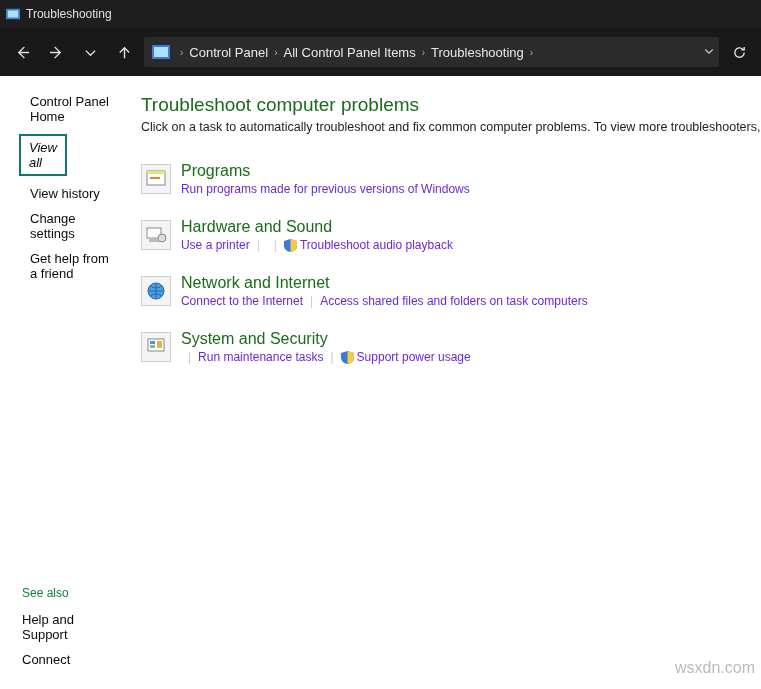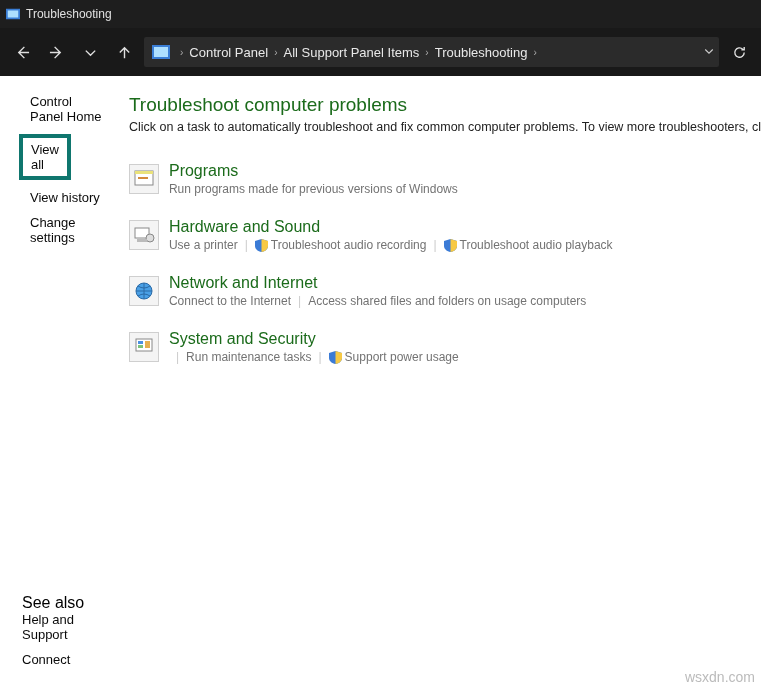--- a/index.html
+++ b/index.html
@@ -79,7 +79,7 @@
     <span class="chev">›</span>
     <span class="crumb">Control Panel</span>
     <span class="chev">›</span>
-    <span class="crumb">All Support Panel Items</span>
+    <span class="crumb">All Control Panel Items</span>
     <span class="chev">›</span>
     <span class="crumb">Troubleshooting</span>
     <span class="chev">›</span>

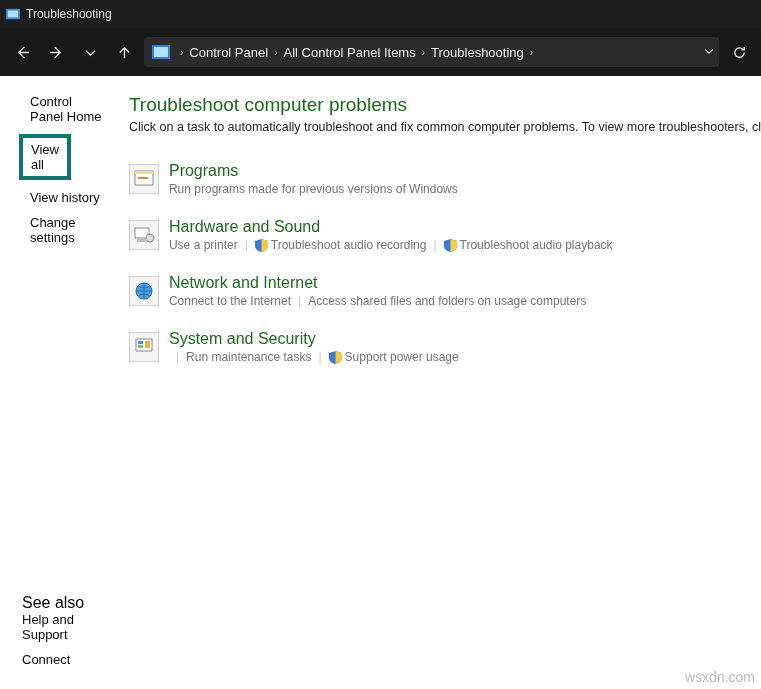--- a/index.html
+++ b/index.html
@@ -18,7 +18,7 @@
   .sidebar { width: 200px; padding: 18px 0 12px 0; font-size: 13px; color: #0a0a0a; display: flex; flex-direction: column; }
   .sidebar .top-links { padding-left: 30px; }
   .sidebar .link { margin-bottom: 10px; cursor: pointer; }
-  .sidebar .link.highlight { border: 4px solid #0f766e; padding: 4px 8px; margin-left: -11px; margin-right: 34px; display:inline-block;}
+  .sidebar .link.highlight { border: 2px solid #0f766e; padding: 4px 8px; margin-left: -11px; margin-right: 50px; display:inline-block;font-style:italic;}
   .sidebar .spacer { flex: 1; }
   .sidebar .bottom { padding-left: 22px; }
   .sidebar .see-also { color: #000000; font-size: 16px; }

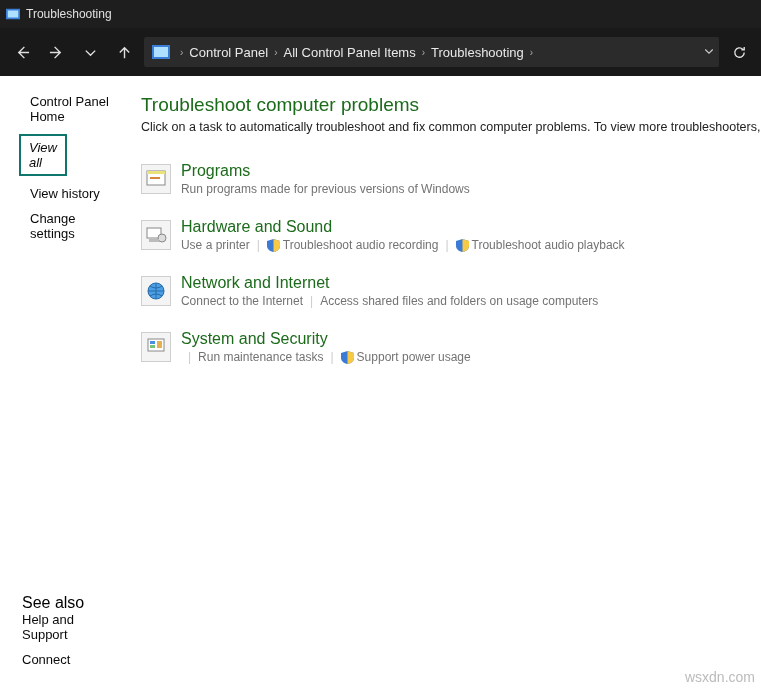--- a/index.html
+++ b/index.html
@@ -30,7 +30,7 @@
   .catbody { flex: 1; }
   .cat-title { color: #1b6b1b; font-size: 16px; cursor: pointer; }
   .cat-links { font-size: 12px; margin-top: 2px; display: flex; flex-wrap: wrap; align-items: center; color: #bbb; }
-  .cat-links .alink { color: #737373; cursor: pointer; white-space: nowrap; display: inline-flex; align-items: center; }
+  .cat-links .alink { color: #6d28d9; cursor: pointer; white-space: nowrap; display: inline-flex; align-items: center; }
   .cat-links .sep { margin: 0 7px; color: #ccc; }
   .shield { width: 13px; height: 13px; margin-right: 3px; display: inline-block;}
   .watermark { position: absolute; bottom: 4px; right: 6px; font-size: 14px; color: #bbb; }

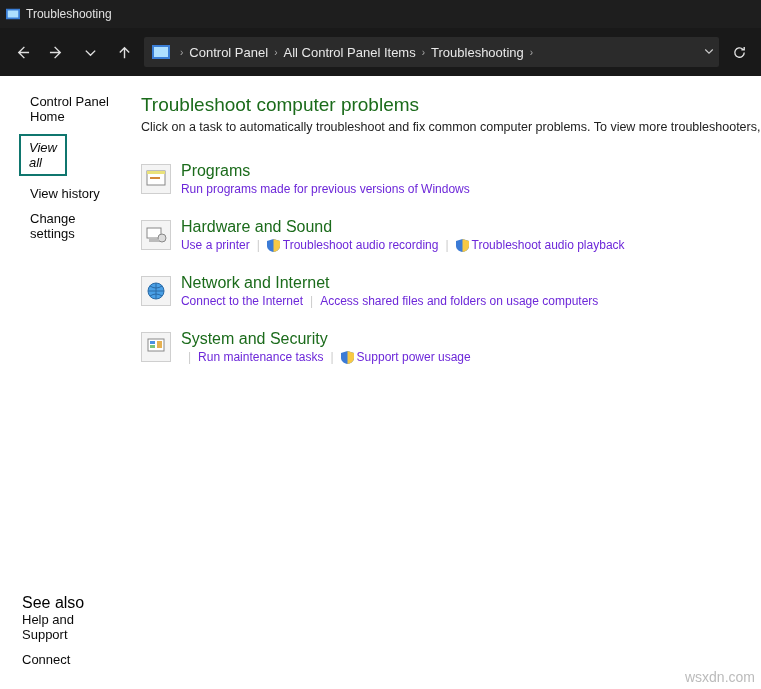--- a/index.html
+++ b/index.html
@@ -145,13 +145,6 @@
         <div class="cat-links">
           <span class="alink">Use a printer</span>
           <span class="sep">|</span>
-          <span class="alink">
-            <span class="shield"><svg viewBox="0 0 13 13">
-                  <path d="M6.5 0 L13 2 V7 C13 10 10 12.5 6.5 13 C3 12.5 0 10 0 7 V2 Z" fill="#3b7bd6"></path>
-                  <path d="M6.5 0 L13 2 V7 C13 10 10 12.5 6.5 13 V0 Z" fill="#f7c944"></path>
-                </svg></span>
-            <span>Troubleshoot audio recording</span>
-          </span>
           <span class="sep">|</span>
           <span class="alink">
             <span class="shield"><svg viewBox="0 0 13 13">

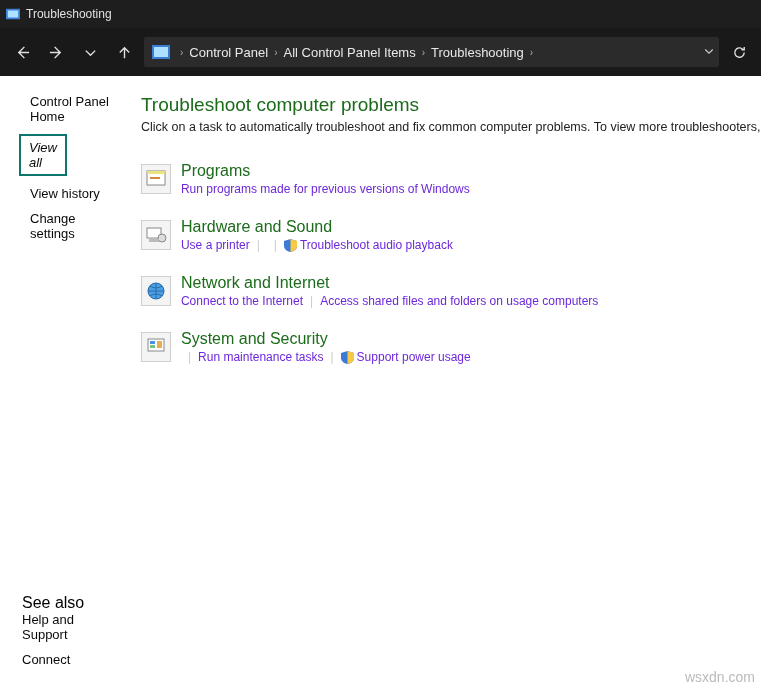--- a/index.html
+++ b/index.html
@@ -103,6 +103,7 @@
       <div class="link highlight">View all</div>
       <div class="link">View history</div>
       <div class="link">Change settings</div>
+      <div class="link">Get help from a friend</div>
     </div>
     <div class="spacer"></div>
     <div class="bottom">

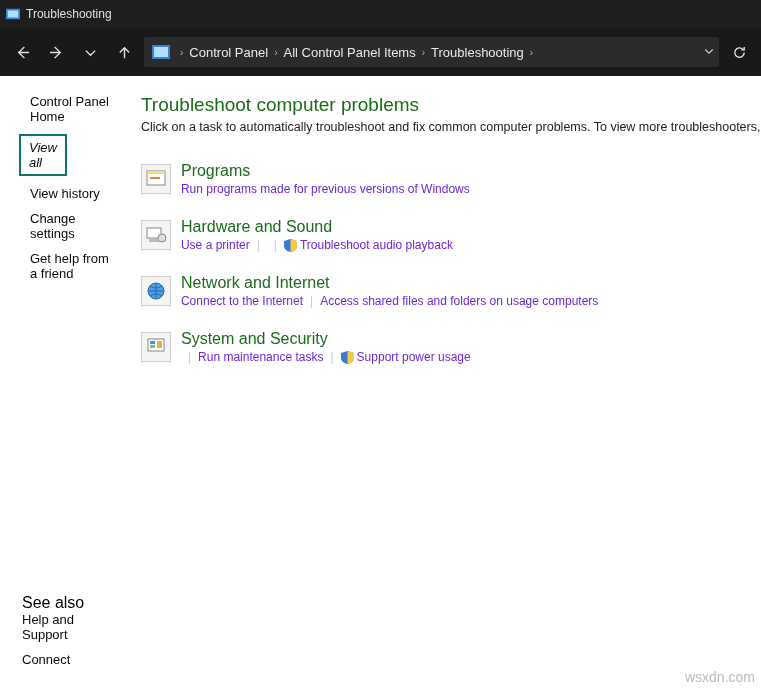--- a/index.html
+++ b/index.html
@@ -170,7 +170,7 @@
         <div class="cat-links">
           <span class="alink">Connect to the Internet</span>
           <span class="sep">|</span>
-          <span class="alink">Access shared files and folders on usage computers</span>
+          <span class="alink">Access shared files and folders on task computers</span>
         </div>
       </div>
     </div>

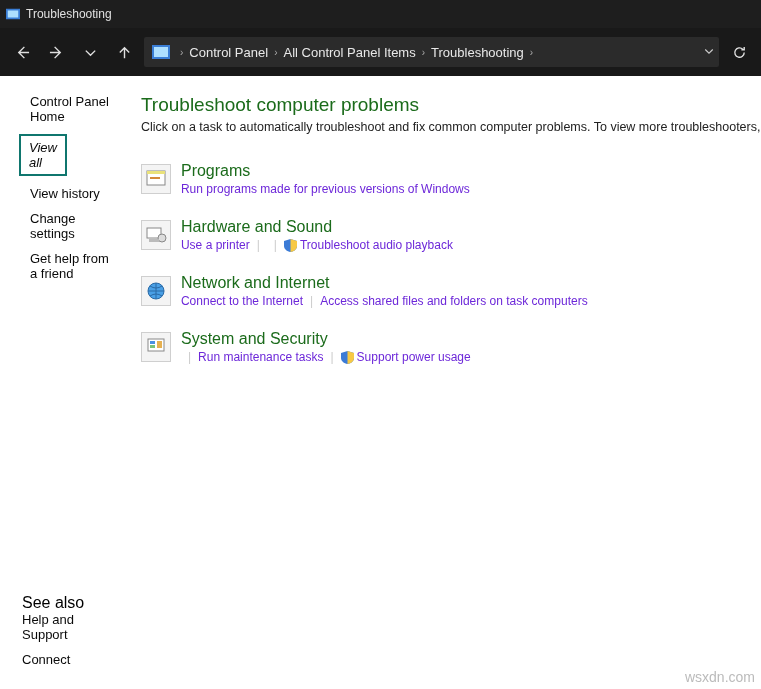--- a/index.html
+++ b/index.html
@@ -21,7 +21,7 @@
   .sidebar .link.highlight { border: 2px solid #0f766e; padding: 4px 8px; margin-left: -11px; margin-right: 50px; display:inline-block;font-style:italic;}
   .sidebar .spacer { flex: 1; }
   .sidebar .bottom { padding-left: 22px; }
-  .sidebar .see-also { color: #000000; font-size: 16px; }
+  .sidebar .see-also { color: #15803d; font-size: 12px; margin-bottom: 12px; }
   .main { flex: 1; padding: 18px 0 0 24px; }
   .main h1 { color: #1b6b1b; font-weight: 400; font-size: 19px; margin-bottom: 4px; }
   .main .sub { font-size: 12.5px; color: #222; margin-bottom: 28px; white-space: nowrap; overflow:hidden;}

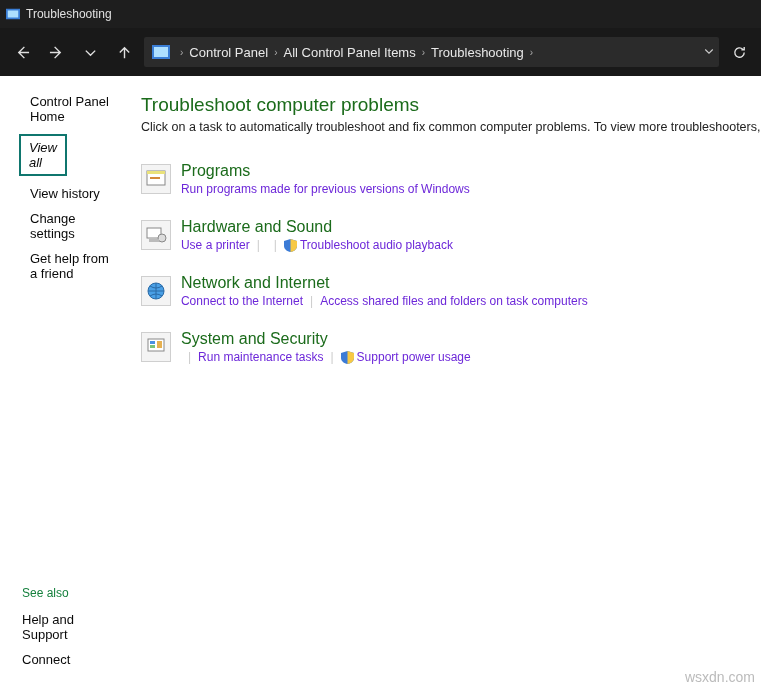--- a/index.html
+++ b/index.html
@@ -33,7 +33,7 @@
   .cat-links .alink { color: #6d28d9; cursor: pointer; white-space: nowrap; display: inline-flex; align-items: center; }
   .cat-links .sep { margin: 0 7px; color: #ccc; }
   .shield { width: 13px; height: 13px; margin-right: 3px; display: inline-block;}
-  .watermark { position: absolute; bottom: 4px; right: 6px; font-size: 14px; color: #bbb; }
+  .watermark { position: absolute; bottom: 12px; right: 6px; font-size: 16px; color: #bbb; }
 </style>
 </head>
 <body>

